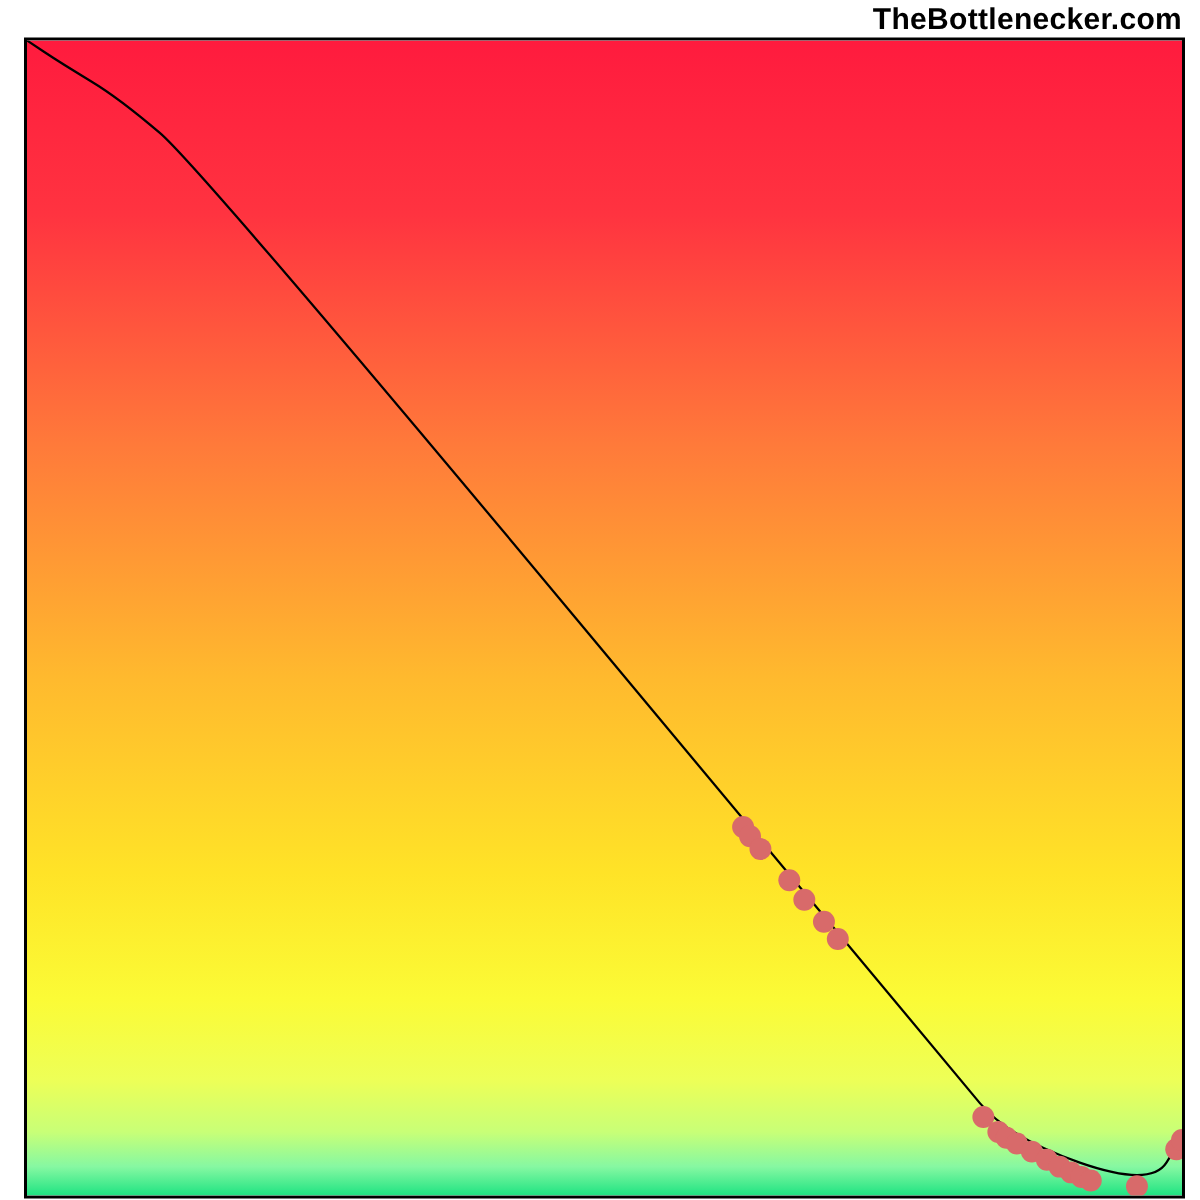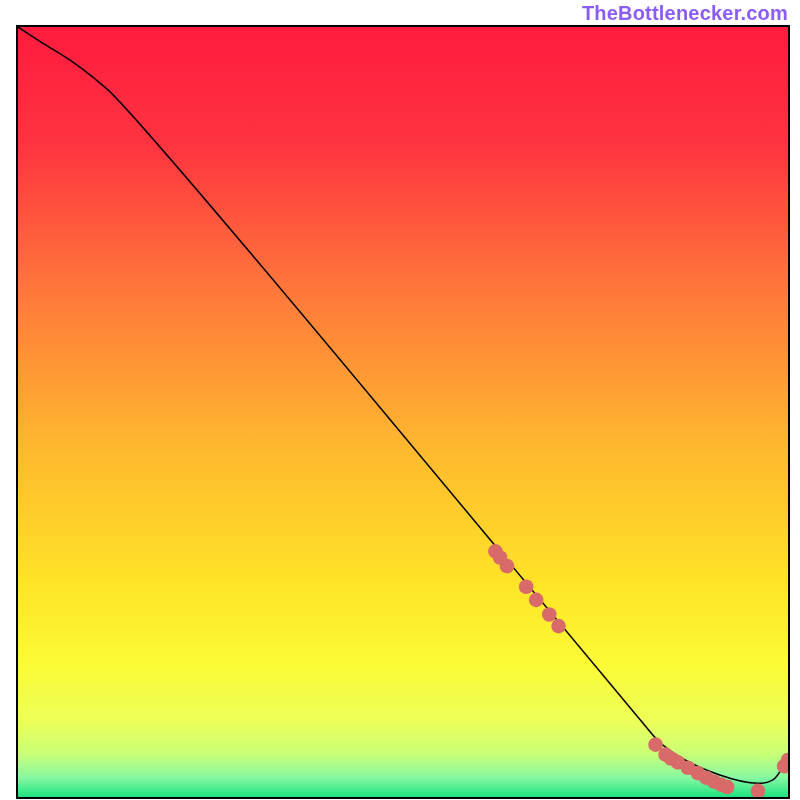--- a/index.html
+++ b/index.html
@@ -21,7 +21,7 @@
     right: 12px;
     font-size: 20px;
     font-weight: 600;
-    color: #8b5cf6;
+    color: #000000;
     letter-spacing: 0.2px;
   }
   .plot-wrap {

